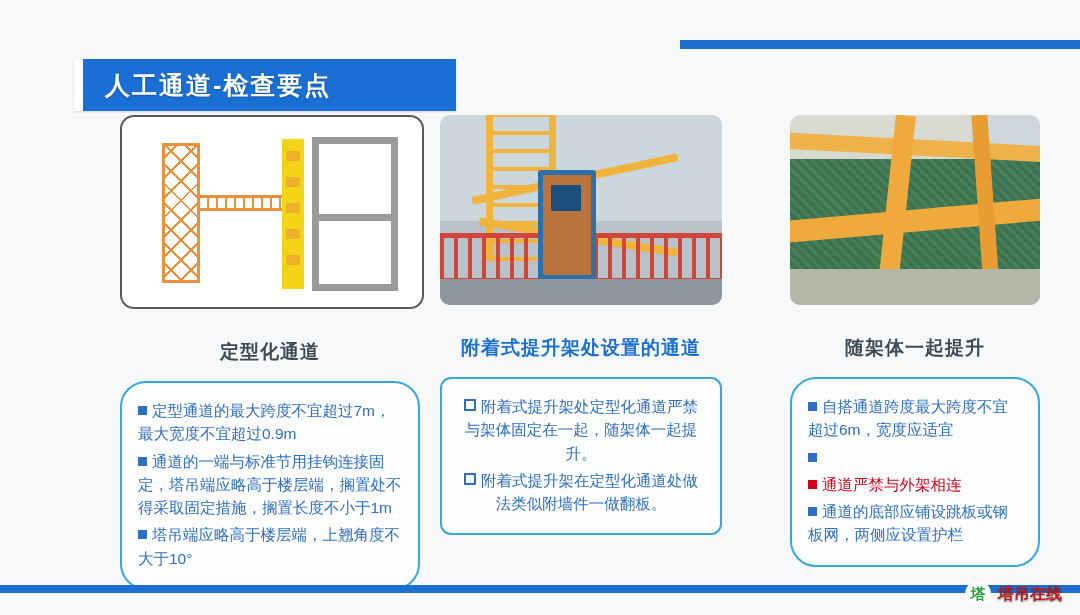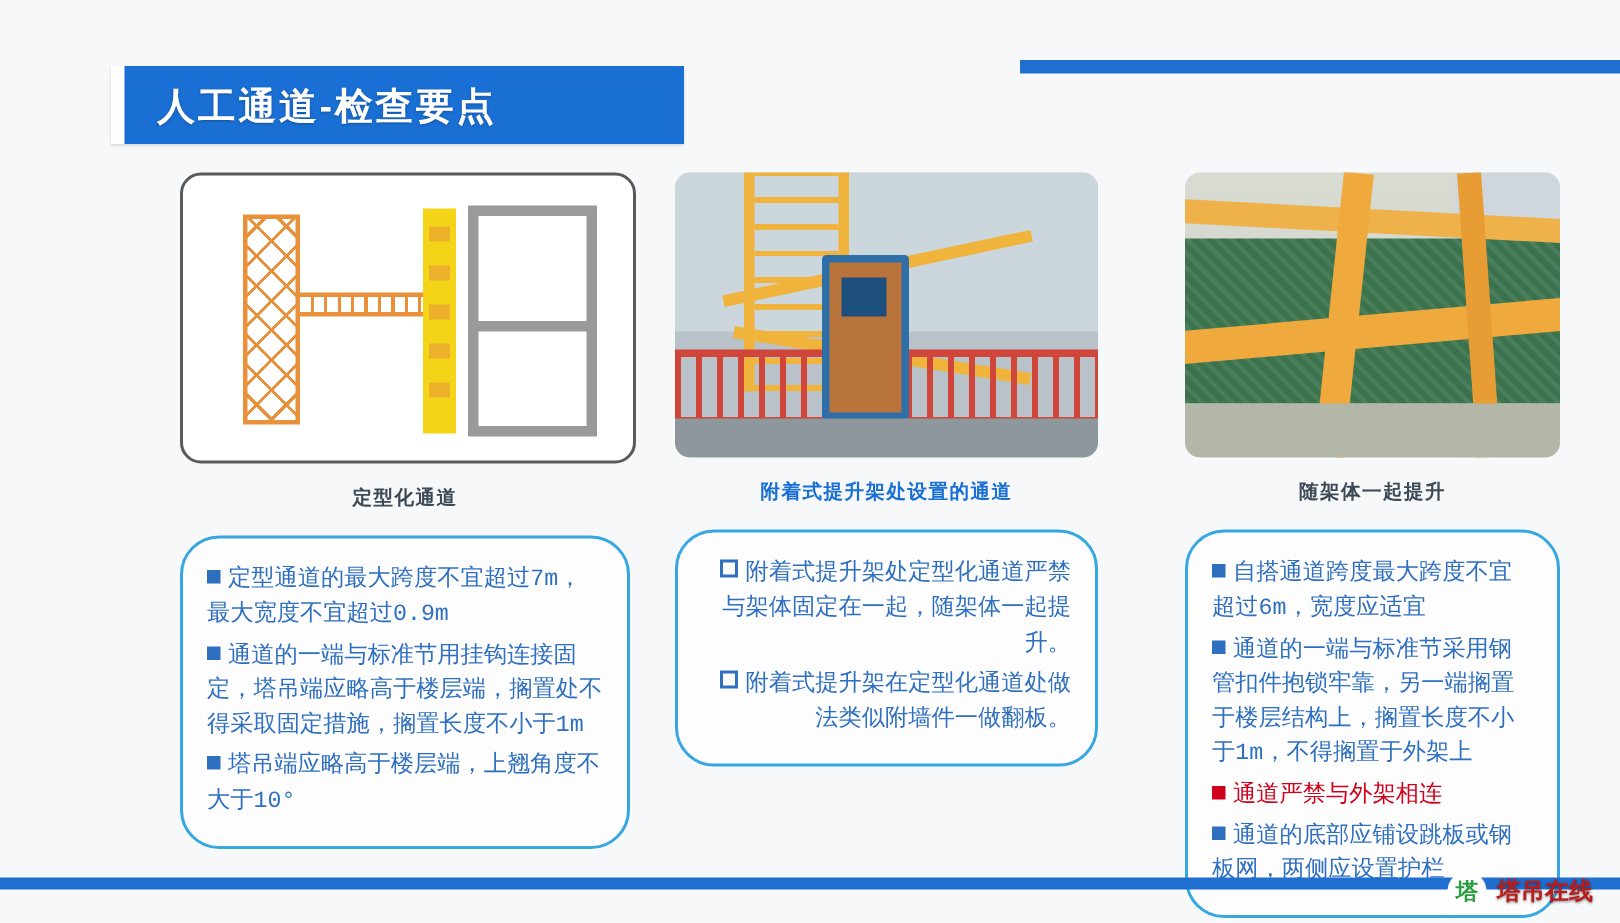--- a/index.html
+++ b/index.html
@@ -20,7 +20,7 @@
   }
   
   .title-bar{
-    position:absolute;left:74px;top:44px;width:382px;height:52px;
+    position:absolute;left:74px;top:59px;width:382px;height:52px;
     background:#1a6fd4;
     display:flex;align-items:center;
     box-shadow:0 1px 2px rgba(0,0,0,.15);

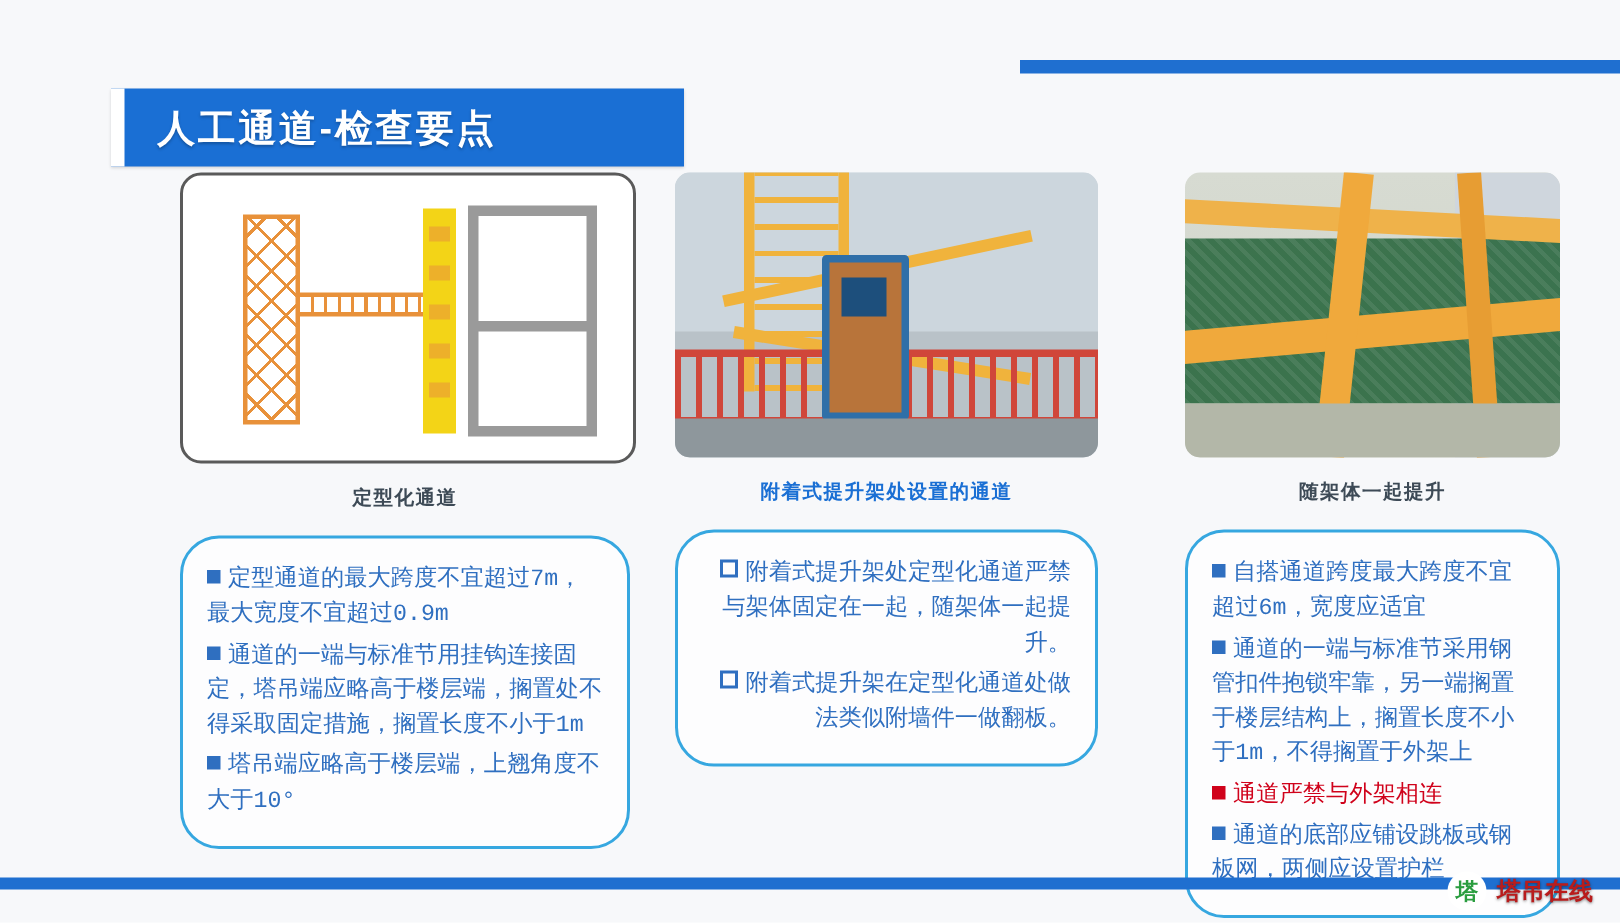--- a/index.html
+++ b/index.html
@@ -46,8 +46,8 @@
   .figure.bordered{border:2px solid #5a5a5a;border-radius:14px;background:#ffffff;}
 
   .caption{
-    text-align:center;font-size:13px;color:#3d4a56;font-weight:bold;
-    margin-top:14px;letter-spacing:1px;
+    text-align:center;font-size:19px;color:#3d4a56;font-weight:bold;
+    margin-top:30px;letter-spacing:1px;
   }
   .caption.blue{color:#1a6fd4;}
 

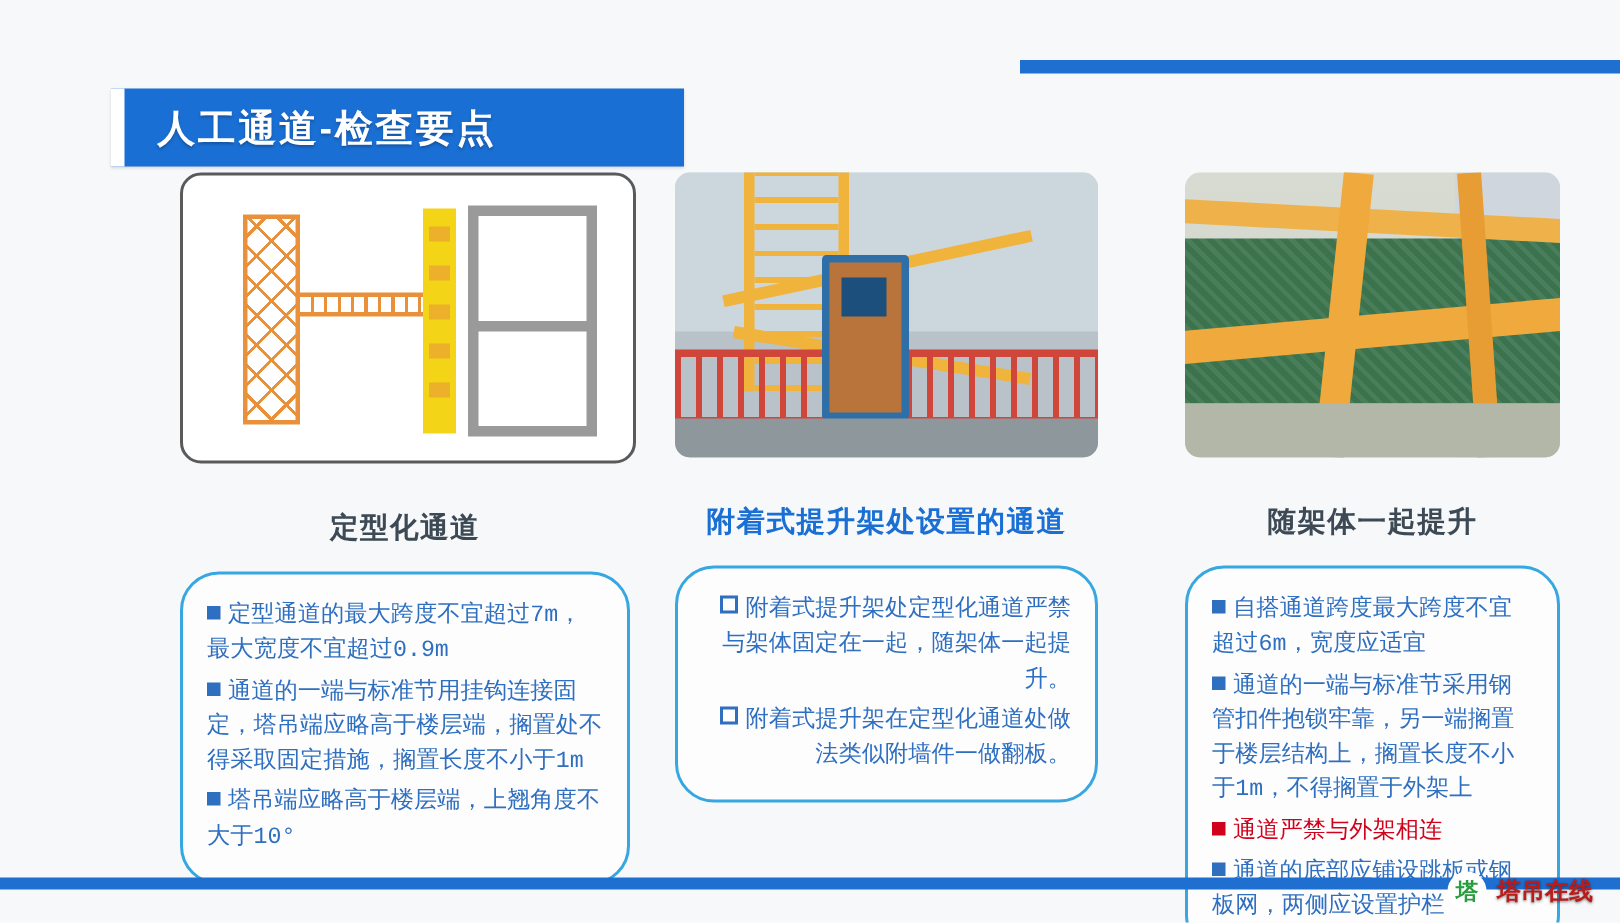--- a/index.html
+++ b/index.html
@@ -36,7 +36,7 @@
   
   .col{position:absolute;top:115px;width:300px;}
   .col-1{left:120px;}
-  .col-2{left:450px;}
+  .col-2{left:440px;}
   .col-3{left:790px;}
 
   .figure{

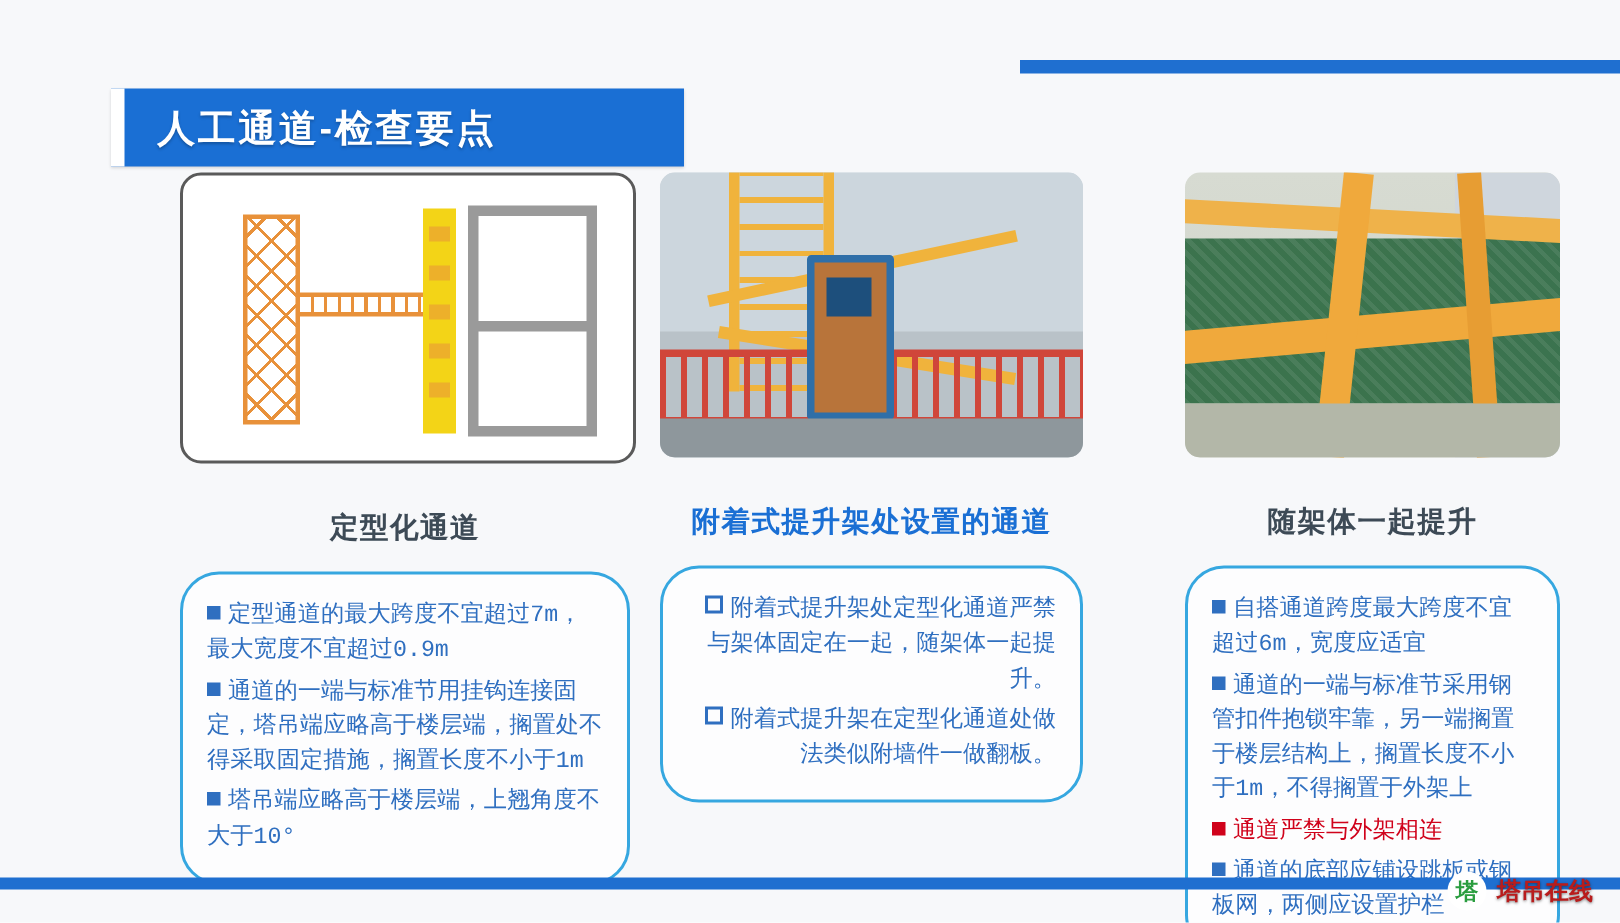--- a/index.html
+++ b/index.html
@@ -58,7 +58,7 @@
     padding:16px 16px 14px 16px;
     background:rgba(255,255,255,.75);
     color:#2f6fc0;
-    font-size:15.5px;line-height:1.5;font-family:Liberation Mono, monospace;
+    font-size:15.5px;line-height:1.5;
   }
   .bubble.center{text-align:right;}
   .bline{margin:0 0 4px 0;display:block;}

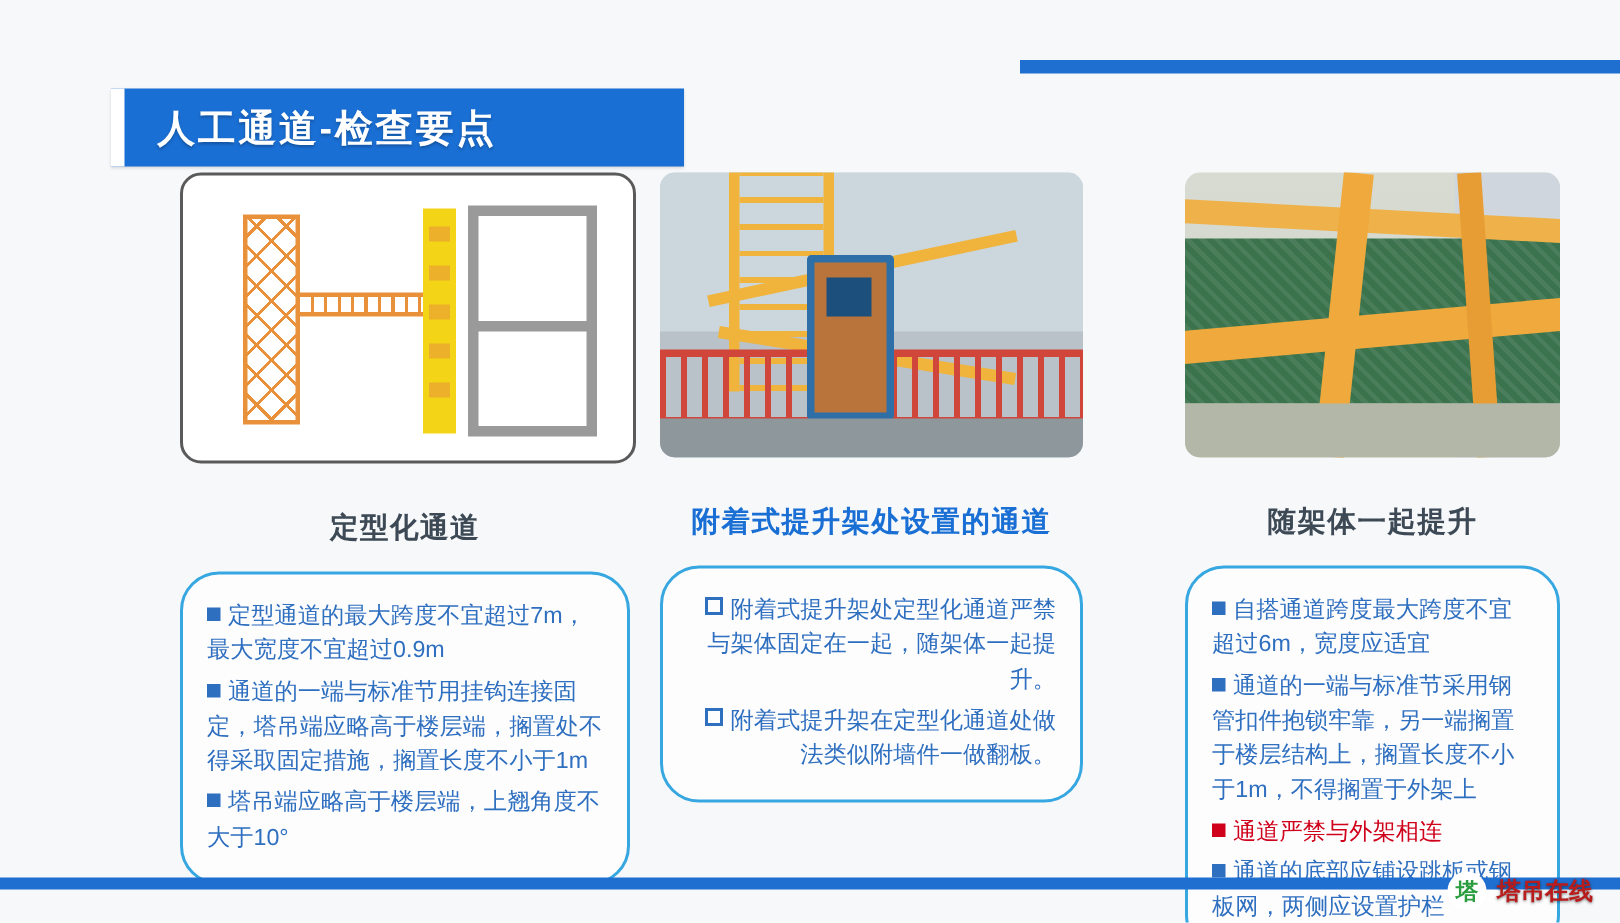--- a/index.html
+++ b/index.html
@@ -60,7 +60,7 @@
     color:#2f6fc0;
     font-size:15.5px;line-height:1.5;
   }
-  .bubble.center{text-align:right;}
+  .bubble.center{text-align:center;border-radius:11px;}
   .bline{margin:0 0 4px 0;display:block;}
   .sq{display:inline-block;width:9px;height:9px;background:#2f6fc0;margin-right:5px;vertical-align:1px;}
   .sq.hollow{background:transparent;border:2px solid #2f6fc0;width:8px;height:8px;}

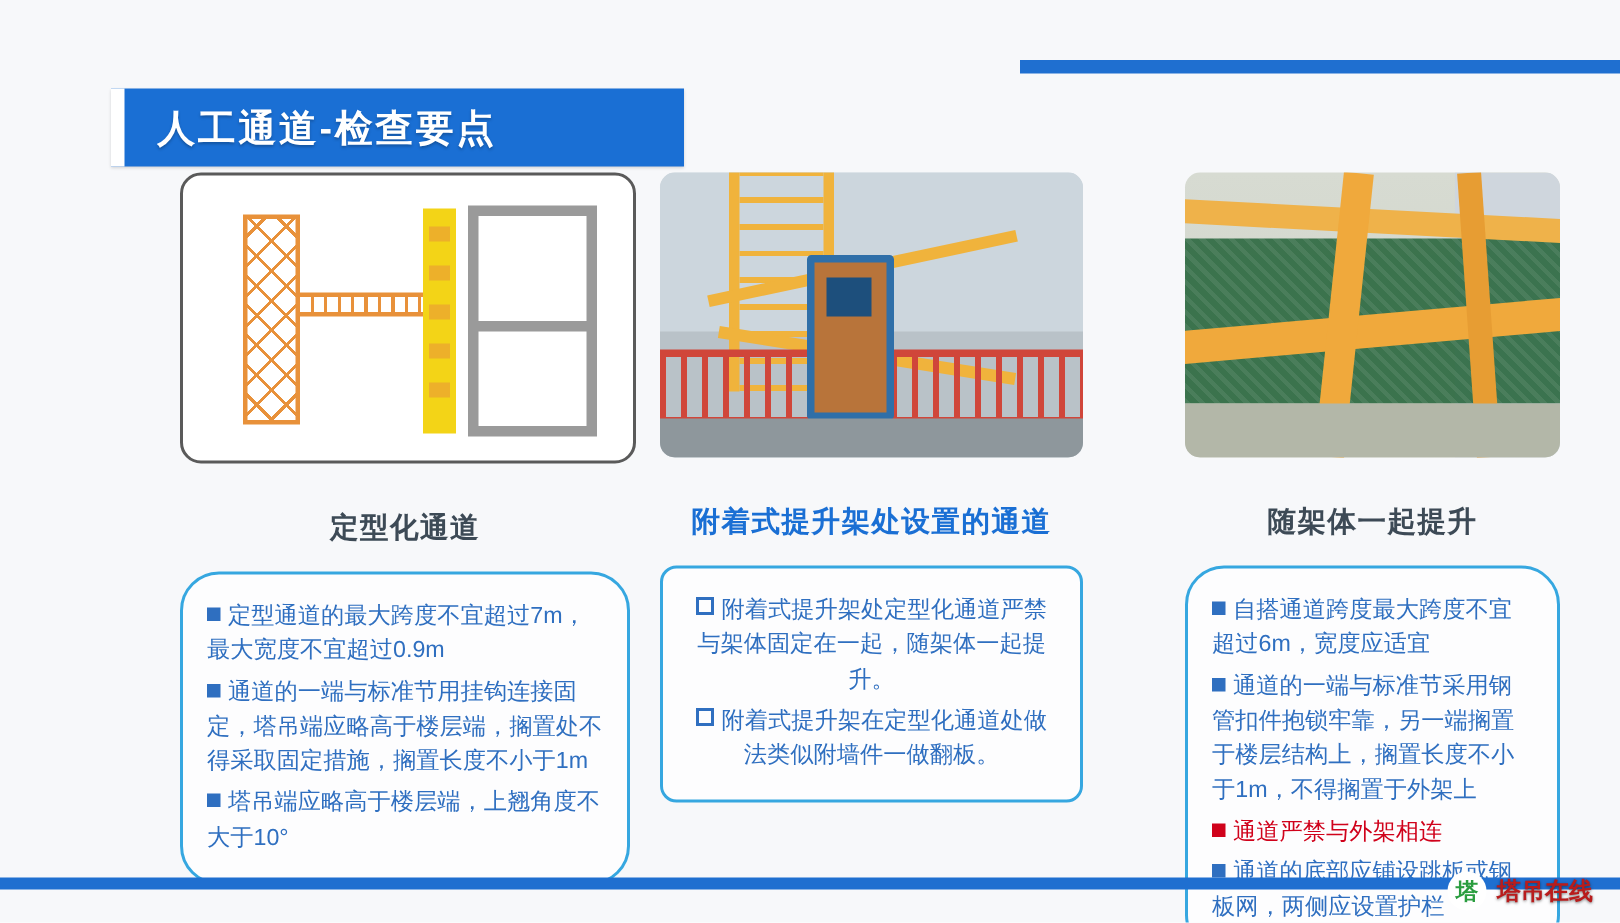--- a/index.html
+++ b/index.html
@@ -208,7 +208,7 @@
     <div class="caption">随架体一起提升</div>
     <div class="bubble">
       <span class="bline"><span class="sq"></span><span>自搭通道跨度最大跨度不宜超过6m，宽度应适宜</span></span>
-      <span class="bline"><span class="sq"></span><span>通道的一端与标准节采用钢管扣件抱锁牢靠，另一端搁置于楼层结构上，搁置长度不小于1m，不得搁置于外架上</span></span>
+      <span class="bline"><span class="sq"></span></span>
       <span class="bline red"><span class="sq red"></span><span>通道严禁与外架相连</span></span>
       <span class="bline"><span class="sq"></span><span>通道的底部应铺设跳板或钢板网，两侧应设置护栏</span></span>
     </div>

